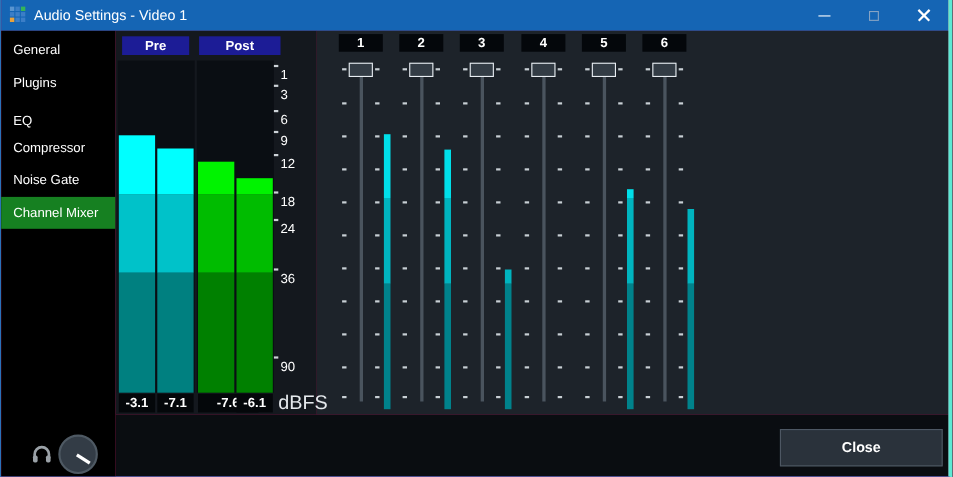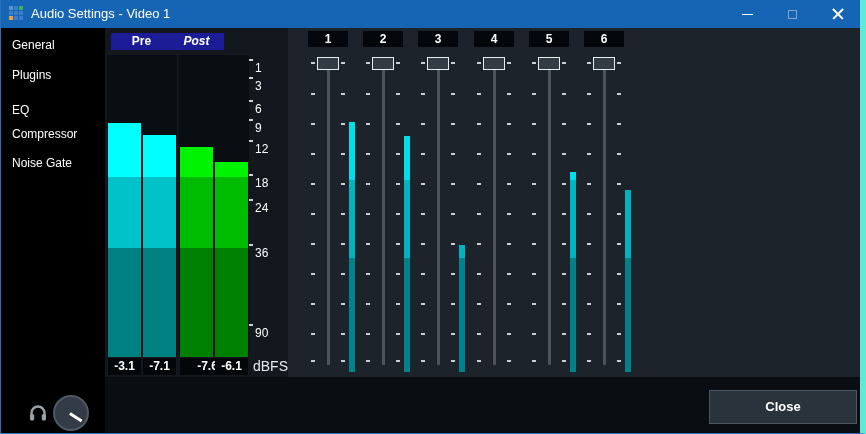--- a/index.html
+++ b/index.html
@@ -5,7 +5,7 @@
   html,body{margin:0;padding:0;background:#3a3a3a;}
   *{box-sizing:border-box;font-family:"Liberation Sans",sans-serif;}
   #window{position:relative;width:866px;height:434px;background:#be185d;
-          border-left:1px solid #2b72b8;border-right:6px solid #5eead4;border-bottom:1px solid #2b72b8;
+          border-left:1px solid #2b72b8;border-right:4px solid #5eead4;border-bottom:1px solid #2b72b8;
           overflow:hidden;}
   
   #titlebar{position:absolute;left:0;top:0;width:100%;height:28px;background:#1565b4;display:flex;align-items:center;}

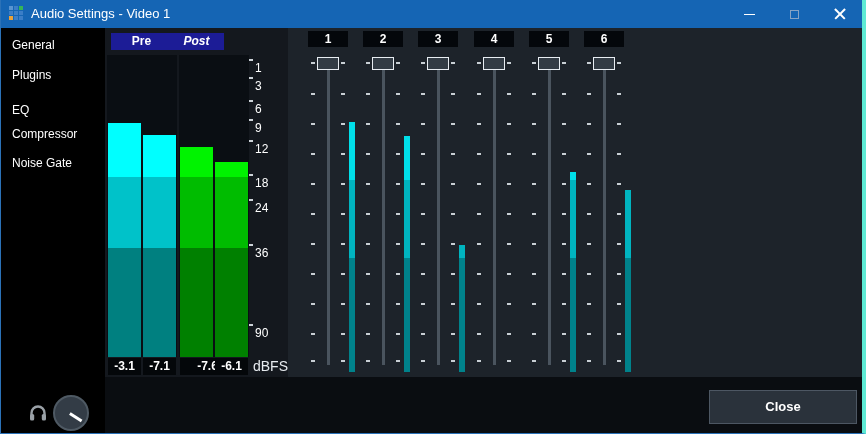--- a/index.html
+++ b/index.html
@@ -96,7 +96,7 @@
   <div id="footer"></div>
 
   <div class="grp-header" id="pre-header" style="left: 110px; width: 61px; background: rgb(28, 28, 150);">Pre</div>
-  <div class="grp-header" id="post-header" style="left: 168px; width: 55px; background: rgb(28, 28, 150); font-style: italic;">Post</div>
+  <div class="grp-header" id="post-header" style="left: 180px; width: 74px; background: rgb(28, 28, 150);">Post</div>
 
   <div class="meter-bg" style="left:106px;width:70px;"></div>
   <div class="meter-bg" style="left:178px;width:70px;"></div>

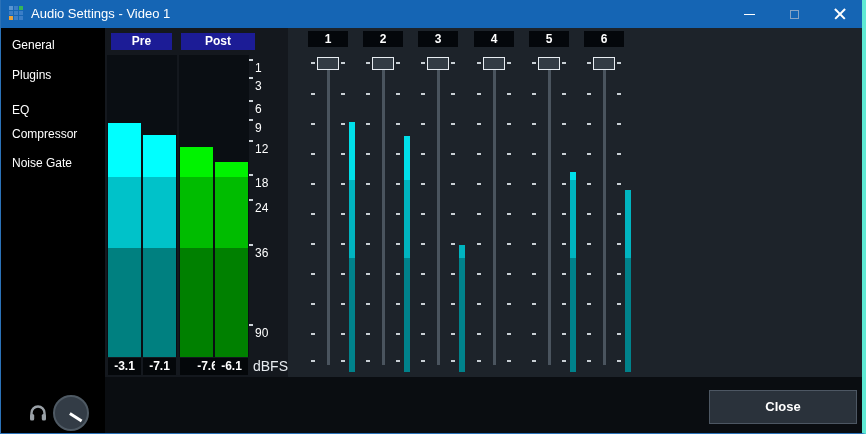--- a/index.html
+++ b/index.html
@@ -89,6 +89,7 @@
       <div class="side-item" style="top: 68px;">EQ</div>
       <div class="side-item" style="top: 121px;">Noise Gate</div>
       <div class="side-item" style="top: 91.5px;">Compressor</div>
+      <div class="side-item" style="top: 150.5px; background: rgb(22, 128, 33);">Channel Mixer</div>
     </div>
 
   <div id="meter-panel"></div>

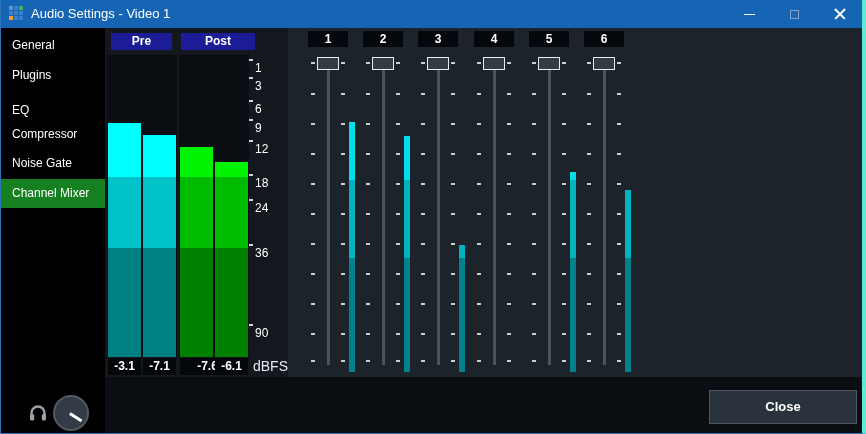--- a/index.html
+++ b/index.html
@@ -35,7 +35,7 @@
   .scale-tick{position:absolute;width:4px;height:2px;background:#cdd3d8;}
   .value-box{position:absolute;top:358px;height:17px;background:#04070a;color:#fff;font-size:12px;
              font-weight:bold;text-align:center;line-height:17px;}
-  #dbfs-label{position:absolute;left:252px;top:358px;color:#e6eaee;font-size:14px;line-height:17px;}
+  #dbfs-label{position:absolute;left:252px;top:358px;color:#e6eaee;font-size:18px;line-height:17px;}
   
   .ch-num{position:absolute;top:31px;width:40px;height:16px;background:#04070b;color:#fff;
           font-size:12px;font-weight:bold;text-align:center;line-height:16px;}

